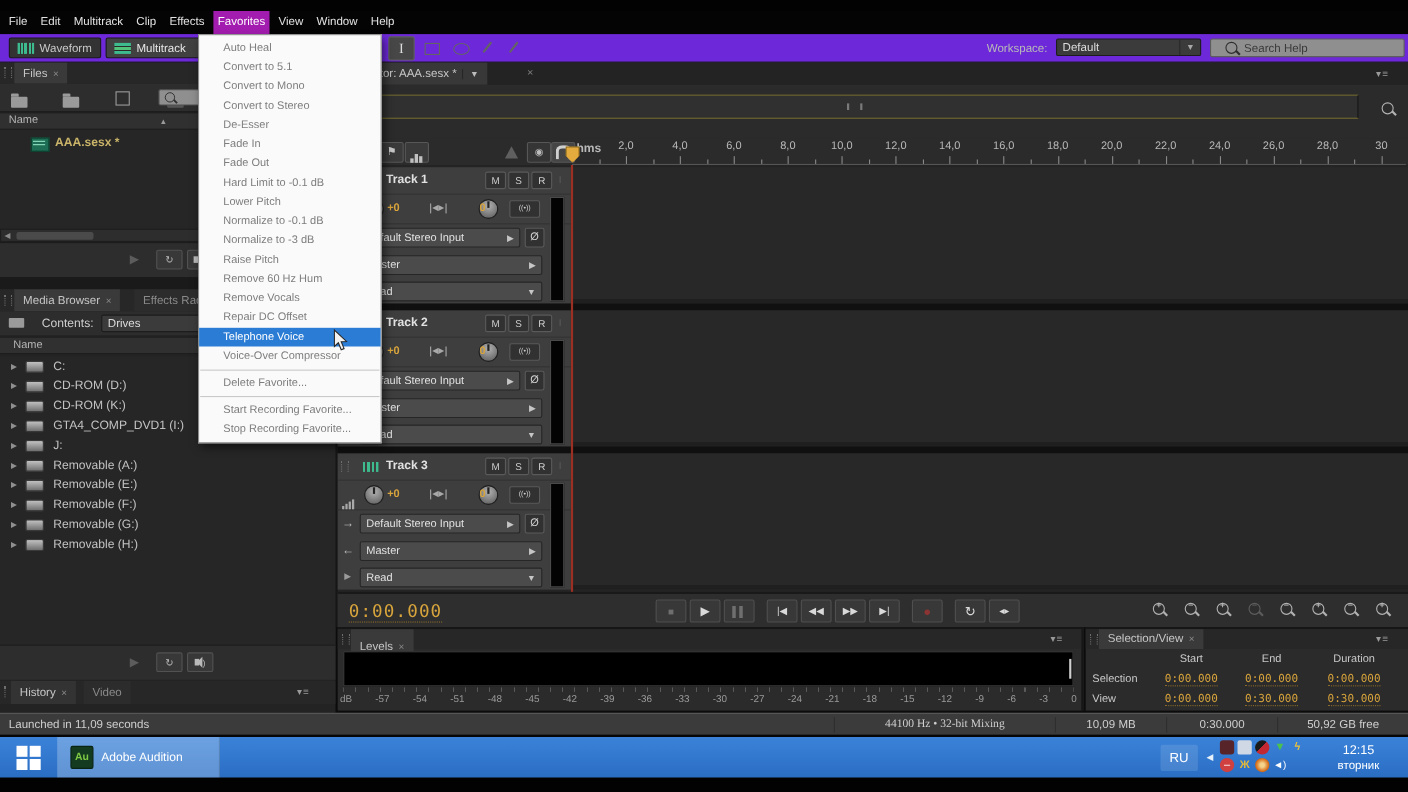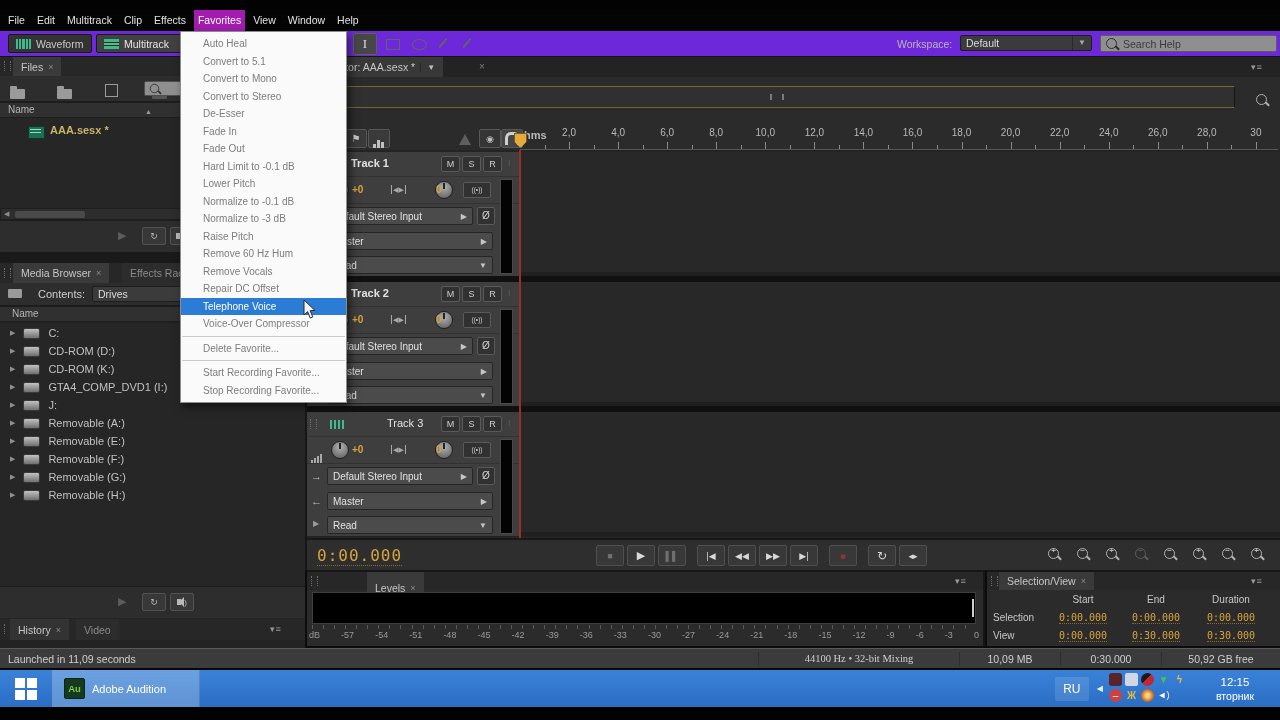--- a/index.html
+++ b/index.html
@@ -138,7 +138,7 @@
       <span>Default</span>
       <span class="arr">▼</span>
     </div>
-    <div id="helpsearch" class="ab" style="left:1100px;top:4px;width:177px;height:17px;">
+    <div id="helpsearch" class="ab" style="left:1100px;top:4px;width:177px;height:17px;justify-content:center;">
       <span class="mag"></span>
       <input placeholder="Search Help" style="">
     </div>

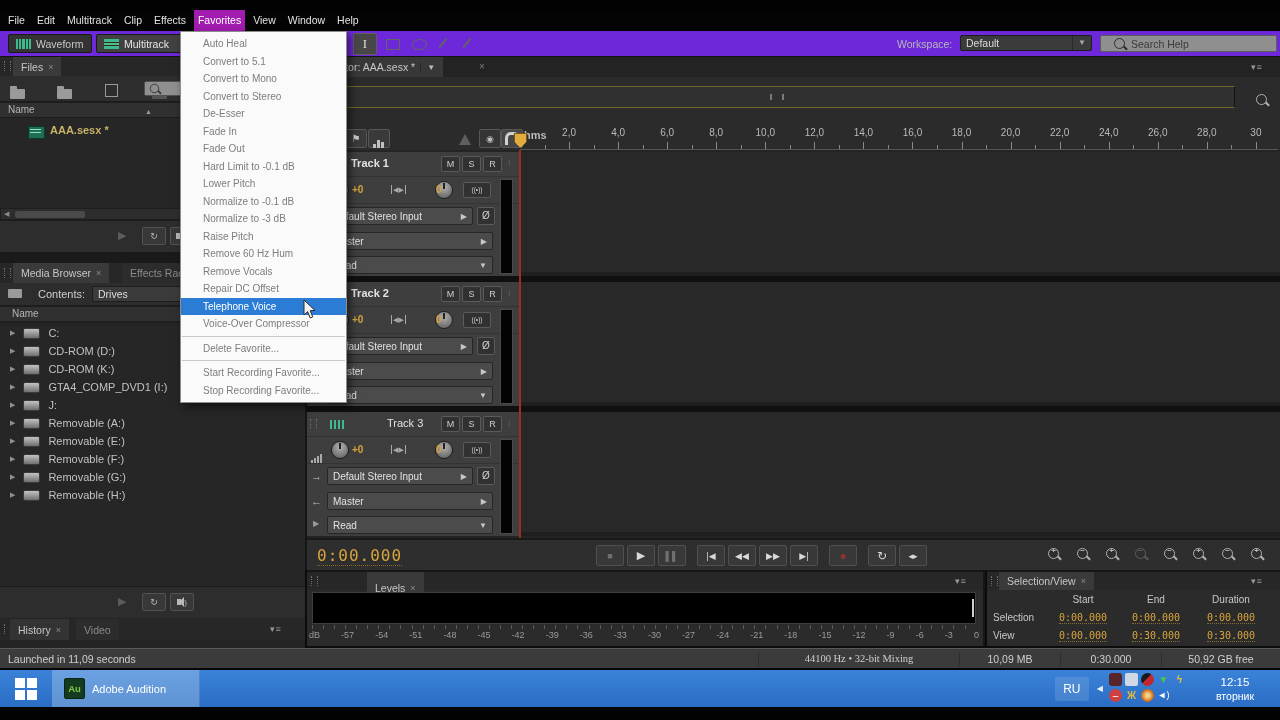--- a/index.html
+++ b/index.html
@@ -470,7 +470,7 @@
         <div class="trow ab" style="left:0;top:0;width:213px;height:25px;">
           <span class="grip ab" style="left:3px;top:7px;"></span>
           <span class="ab" style="left:23px;top:8px;width:14px;height:9px;background:linear-gradient(90deg,#3dba8e 0 2px,transparent 2px 4px,#3dba8e 4px 6px,transparent 6px 8px,#3dba8e 8px 10px,transparent 10px 12px,#3dba8e 12px 14px);"></span>
-          <span class="tname ab" style="left:44px;top:5px;font-weight:normal;margin-left:36px;">Track 3</span>
+          <span class="tname ab" style="left:44px;top:5px;font-weight:bold;">Track 3</span>
           <span class="sqbtn ab" style="left:134px;top:4px;">M</span>
           <span class="sqbtn ab" style="left:155px;top:4px;">S</span>
           <span class="sqbtn ab" style="left:176px;top:4px;">R</span>

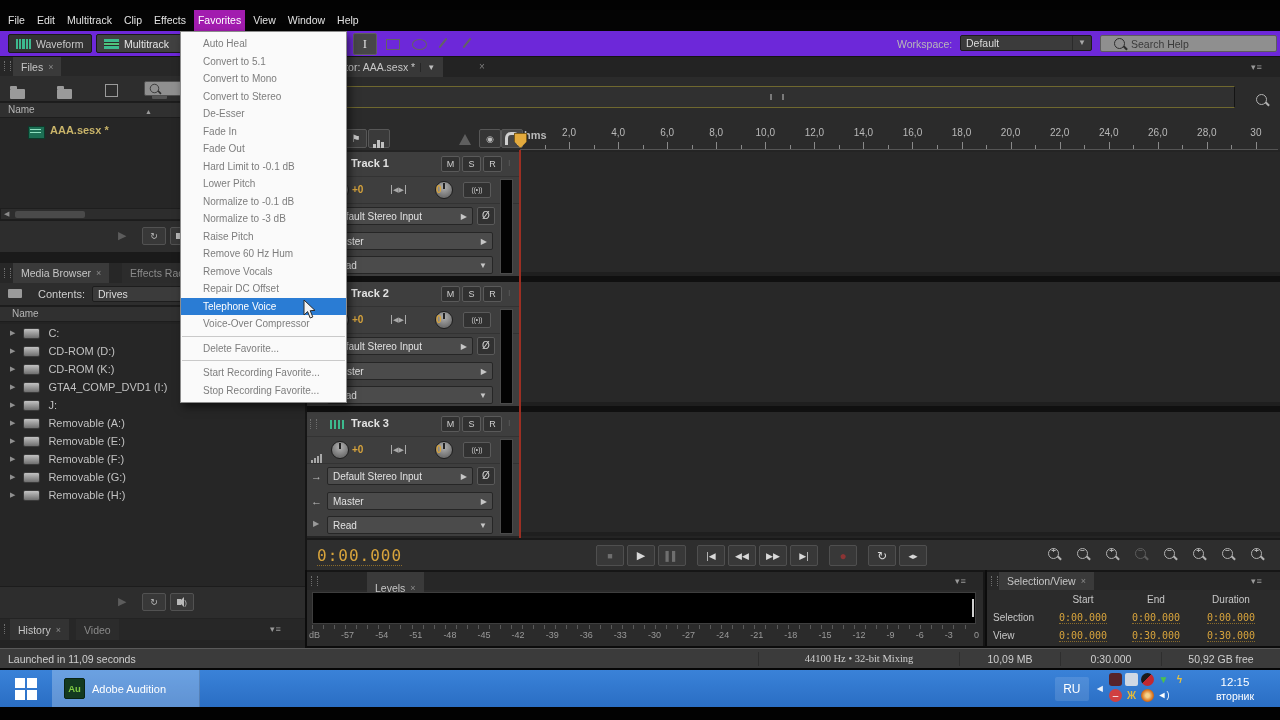--- a/index.html
+++ b/index.html
@@ -562,7 +562,7 @@
   <div class="ab" style="left:307px;top:570px;width:678px;height:76px;background:#2b2b2b;border-top:2px solid #161616;border-right:2px solid #161616;box-sizing:border-box;">
     <div class="tabbar ab" style="left:0;top:0;width:676px;height:18px;">
       <span class="grip ab" style="left:4px;top:4px;"></span>
-      <div class="tab ab" style="left:12px;top:0;height:32px;margin-left:48px;">
+      <div class="tab ab" style="left:12px;top:0;height:32px;">
         <span>Levels</span>
           <span class="x">×</span>
       </div>

